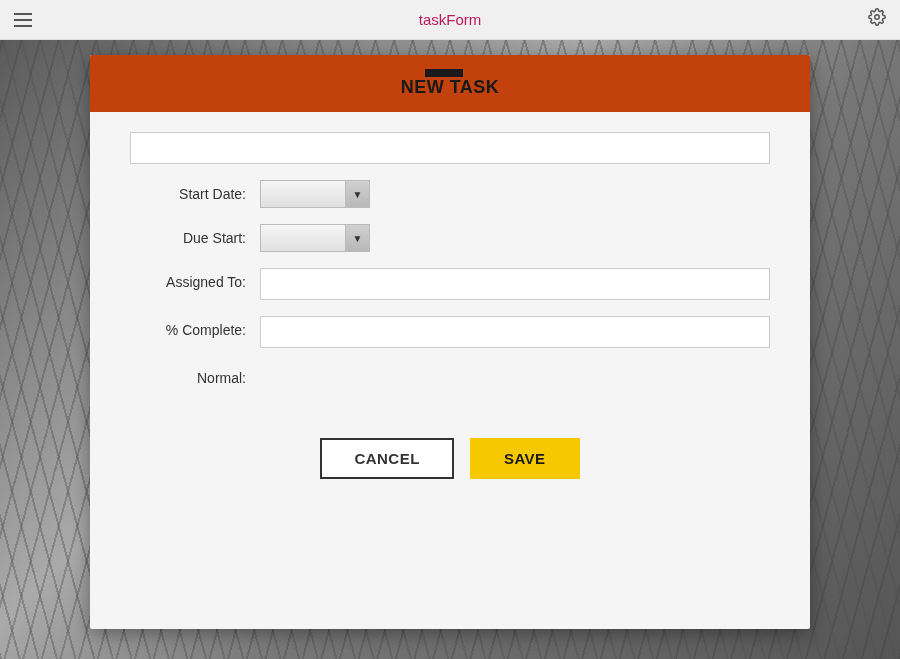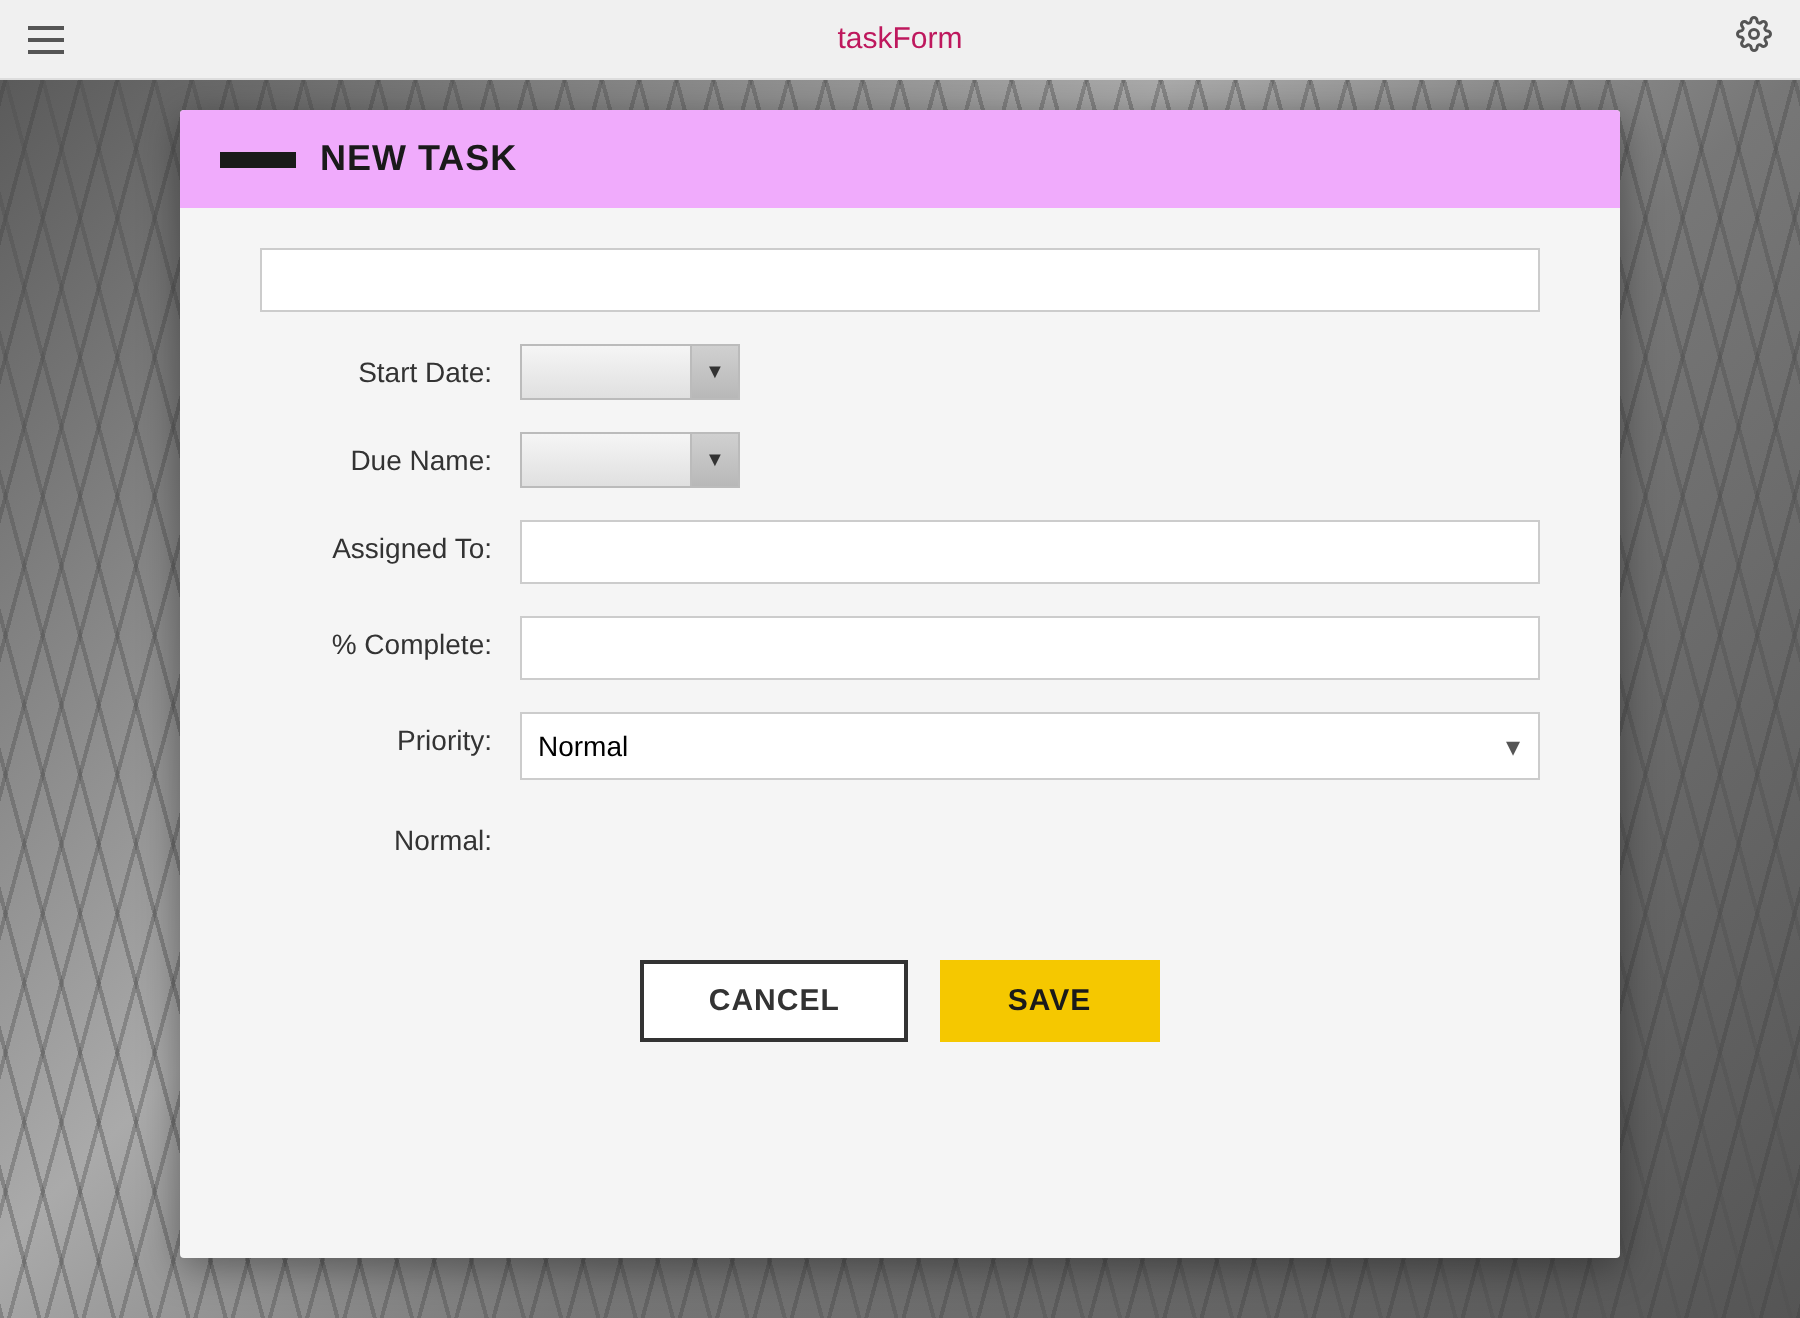--- a/index.html
+++ b/index.html
@@ -89,10 +89,11 @@
 
     
     .modal-header {
-      background: #f0abfc;
+      background: #c2410c;
       padding: 14px 20px 14px 20px;
       display: flex;
       align-items: center;
+      flex-direction: column;
     }
 
     .modal-header-bar {

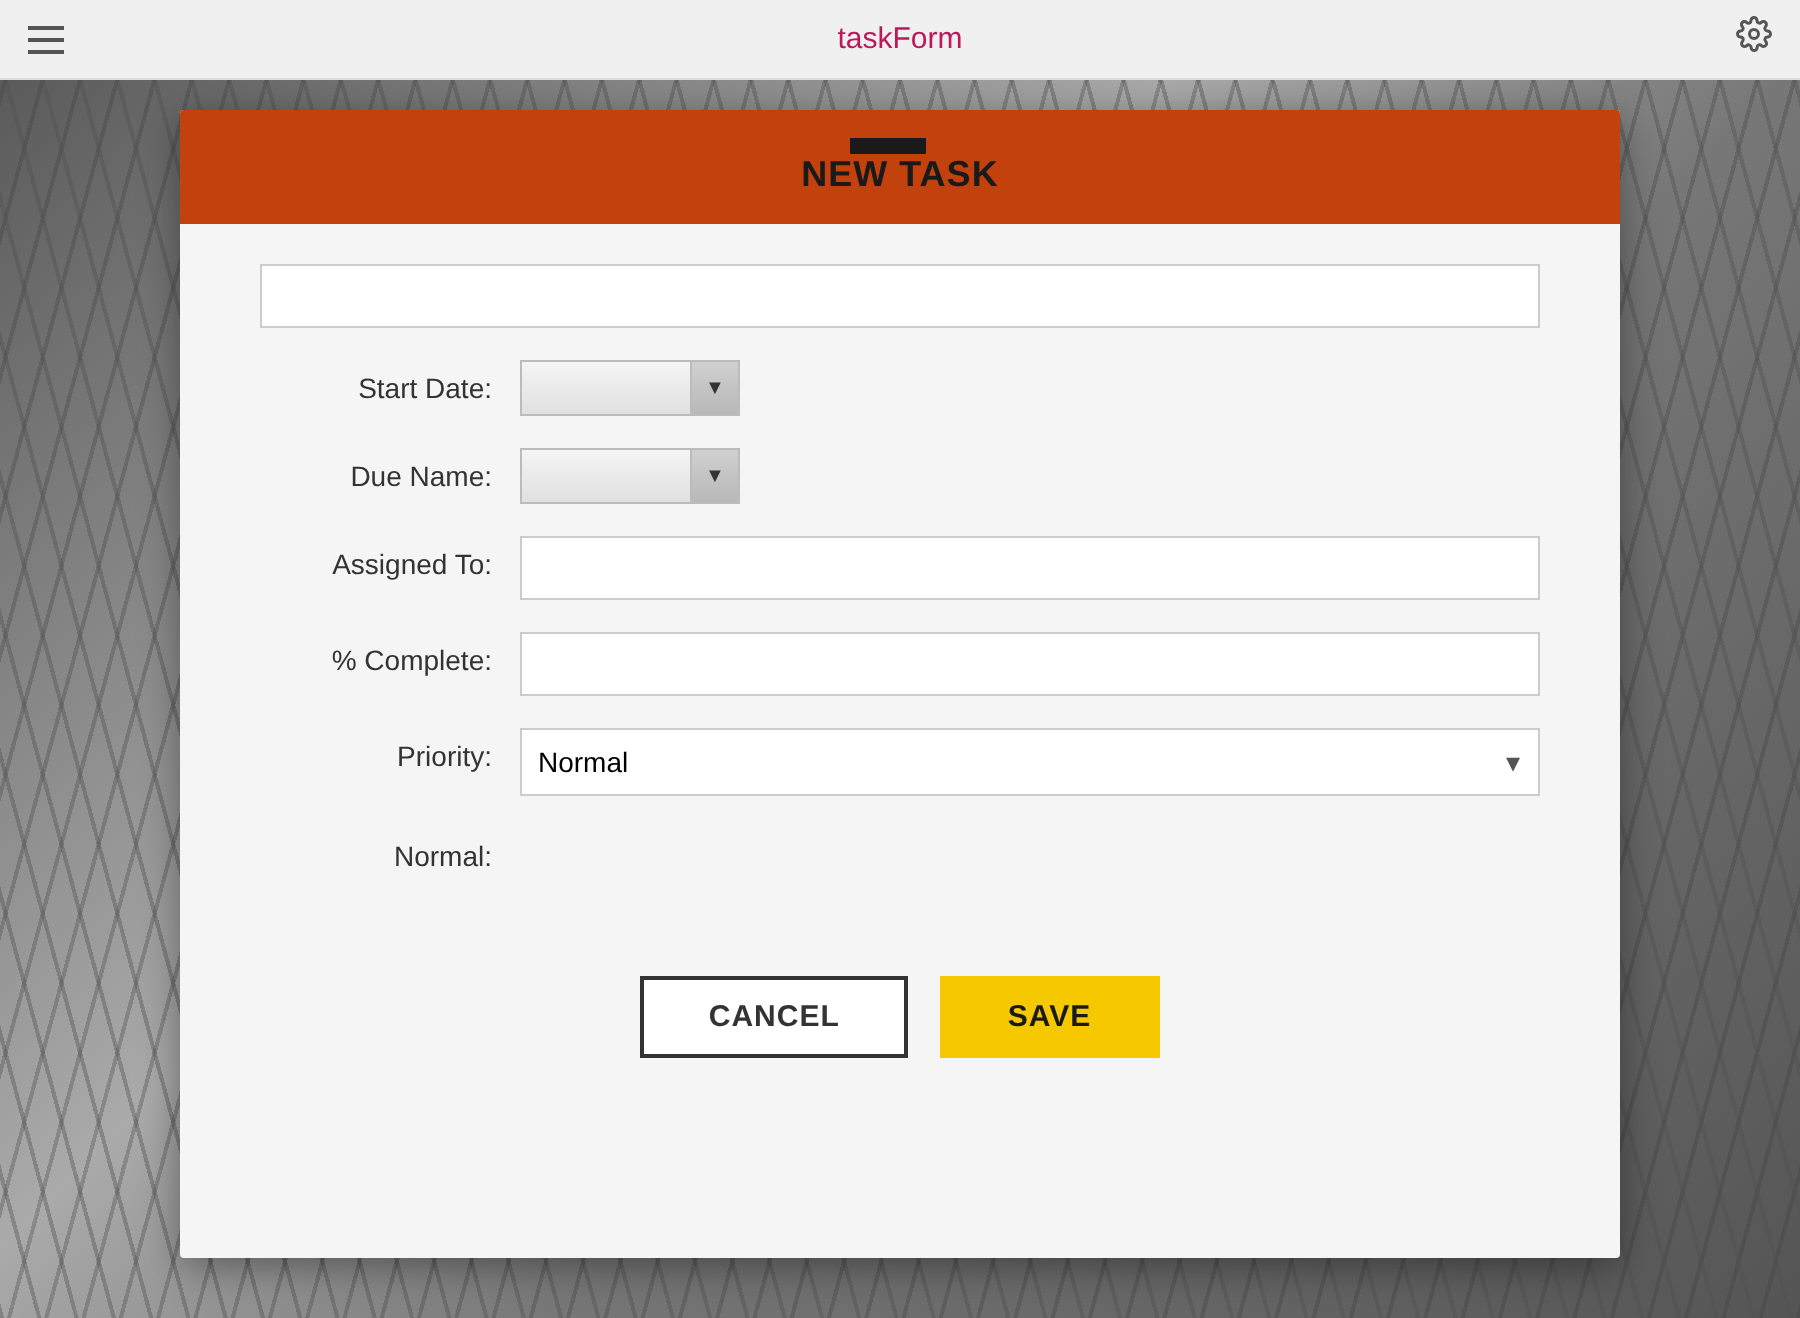--- a/index.html
+++ b/index.html
@@ -289,7 +289,7 @@
     </div>
 
     <div class="form-row">
-      <label class="form-label">Due Name:</label>
+      <label class="form-label">Due Start:</label>
       <div class="form-control">
         <div class="date-dropdown">
           <div class="date-dropdown-arrow">▼</div>

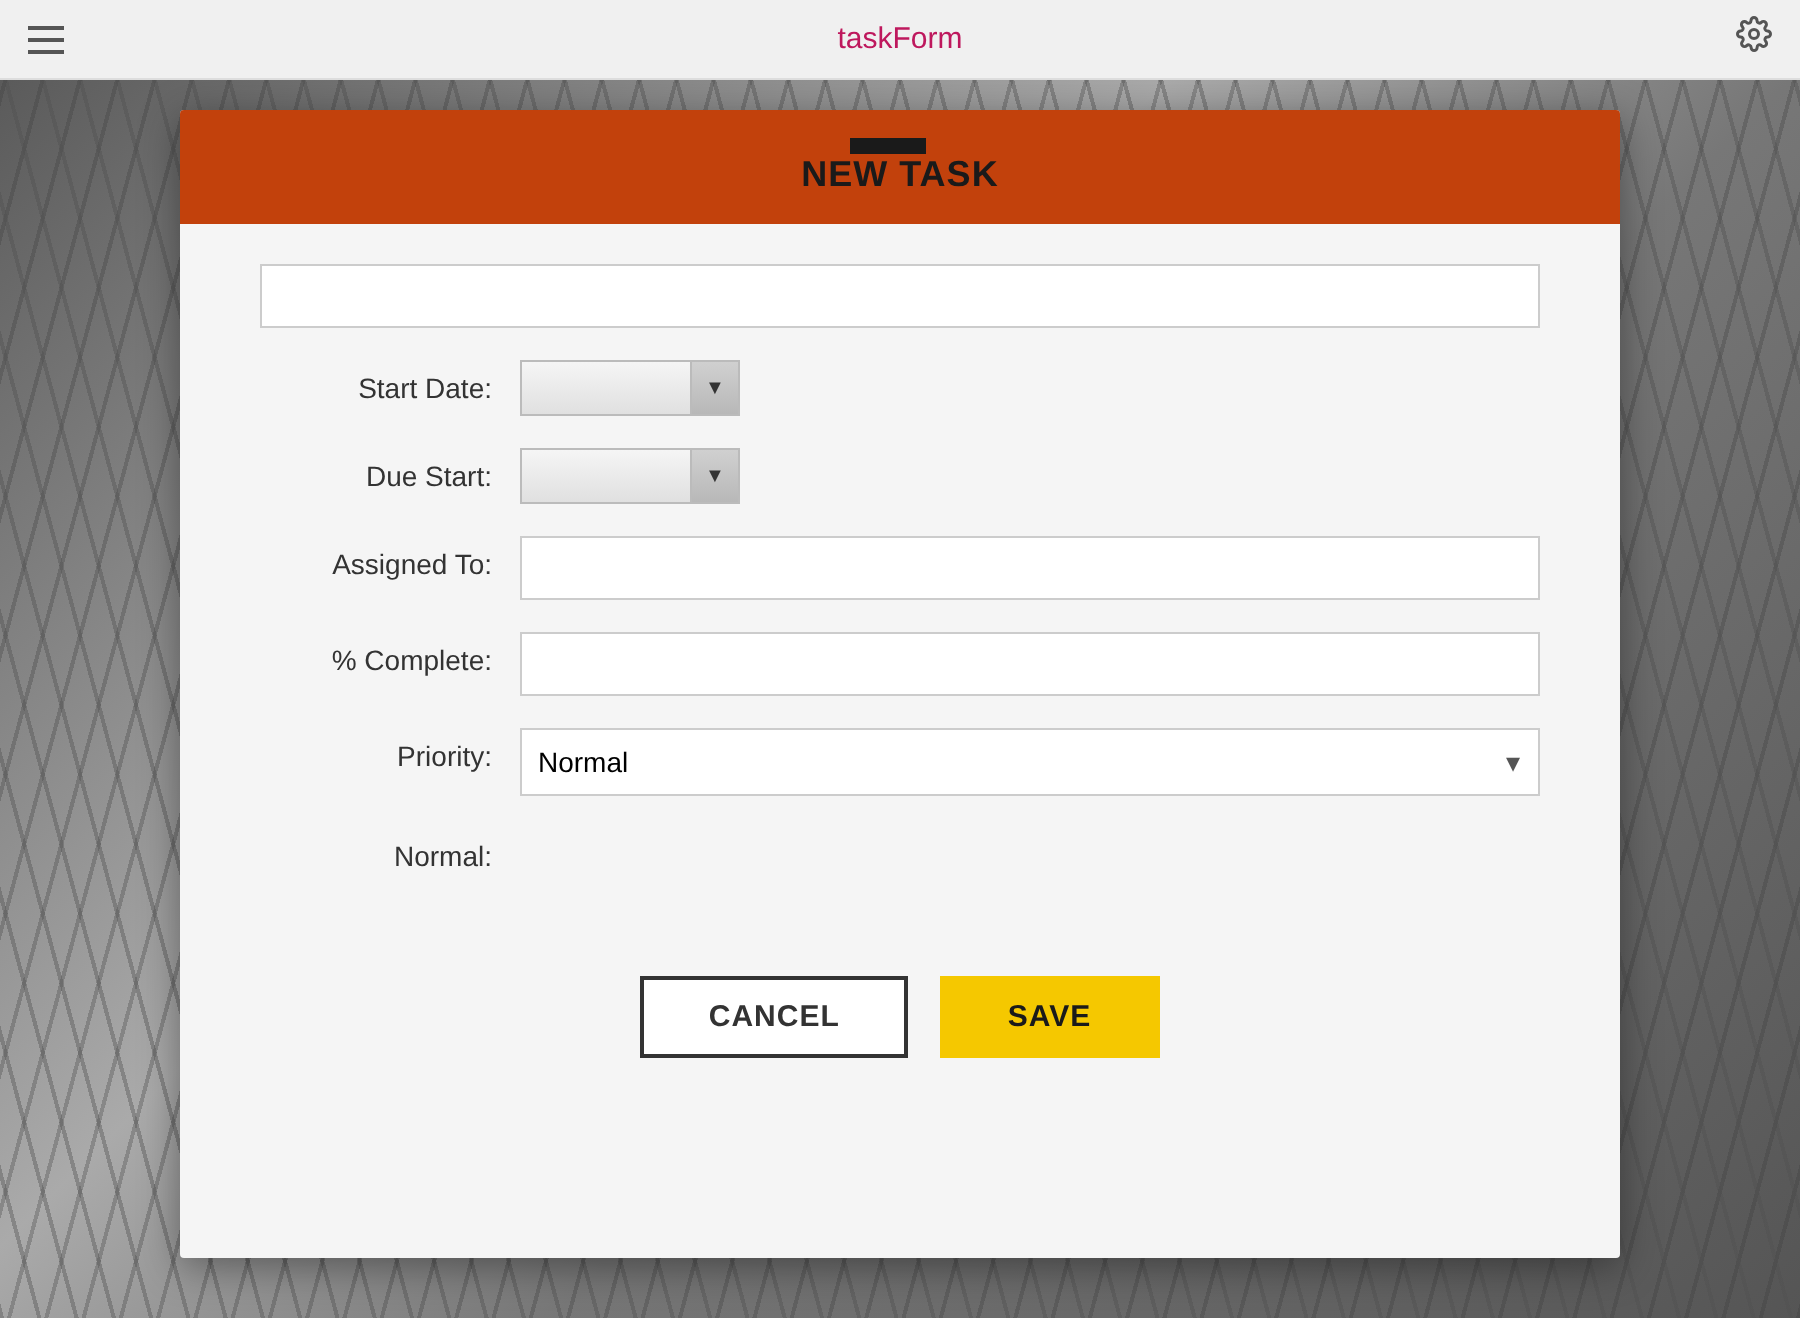--- a/index.html
+++ b/index.html
@@ -312,15 +312,6 @@
     </div>
 
 
-    <div class="form-row">
-      <label class="form-label">Priority:</label>
-      <div class="form-control">
-        <div class="select-wrapper">
-          <select>
-          <option value="Low">Low</option><option value="Normal" selected="">Normal</option><option value="High">High</option><option value="Critical">Critical</option></select>
-        </div>
-      </div>
-    </div>
 
     <div class="form-row">
       <label class="form-label">Normal:</label>

